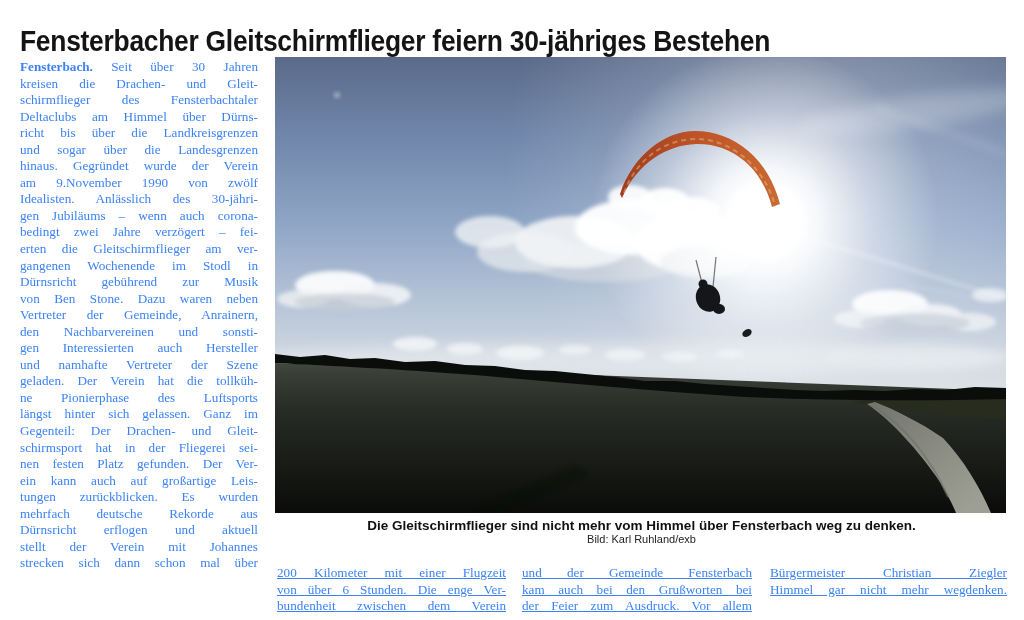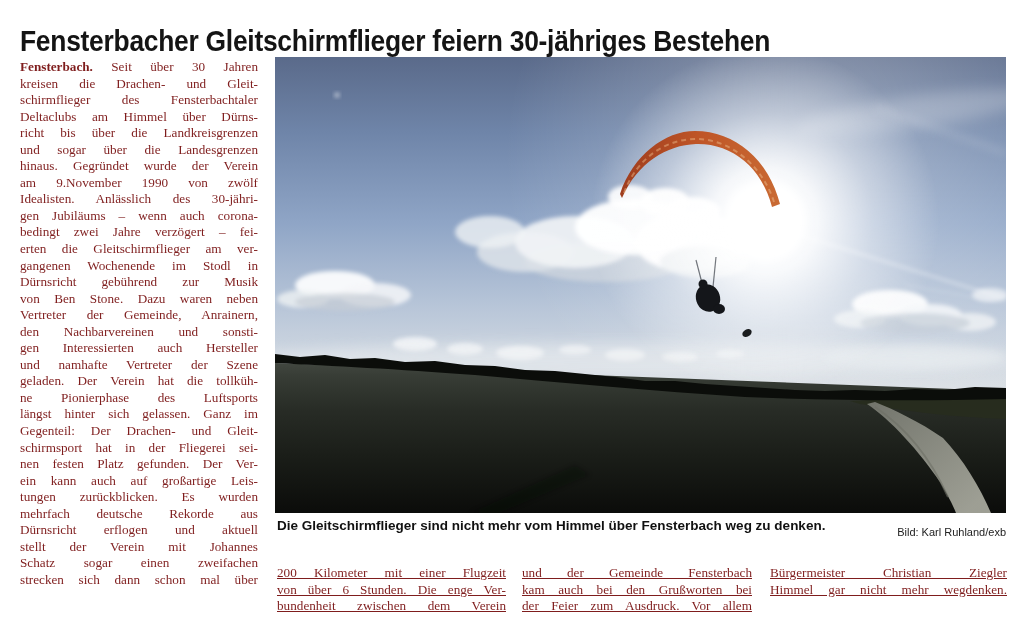--- a/index.html
+++ b/index.html
@@ -14,7 +14,7 @@
     transform:scaleX(0.88);transform-origin:0 0;white-space:nowrap;
   }
   .col{
-    position:absolute;font-size:13.2px;line-height:16.55px;color:#7f1d1d;
+    position:absolute;font-size:13.2px;line-height:16.55px;color:#3b82f6;
   }
   .col1{left:20px;top:59px;width:238px;}
   .bcol{top:565px;text-decoration:underline;}

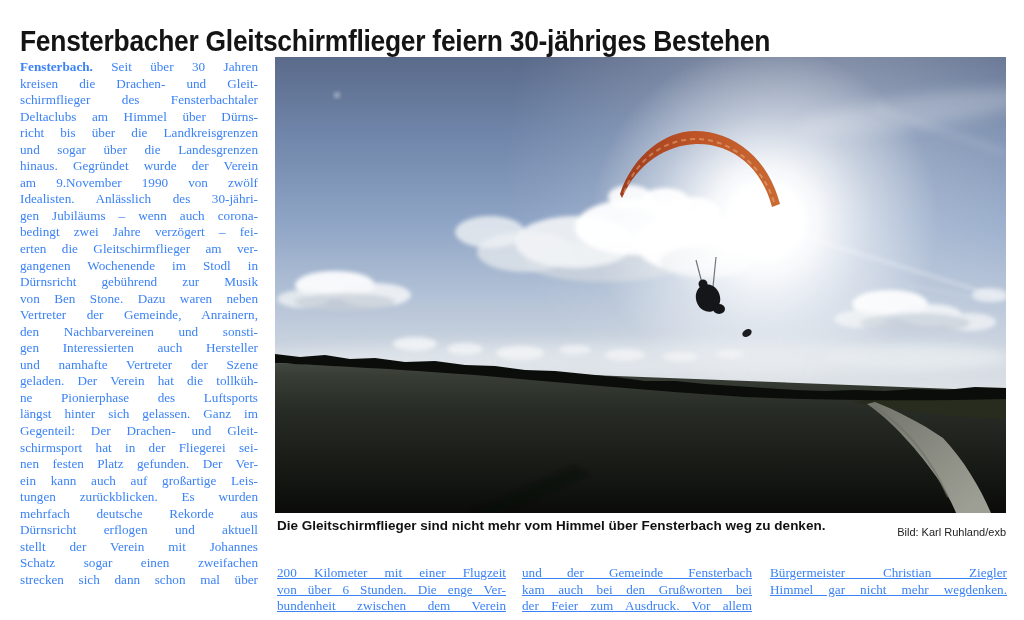--- a/index.html
+++ b/index.html
@@ -27,8 +27,9 @@
   .photo svg{display:block;}
   .captionbar{
     position:absolute;left:277px;top:518px;width:729px;
-    display:flex;justify-content:space-between;align-items:flex-start;
+    display:flex;justify-content:space-between;align-items:center;
     font-family:"Liberation Sans",sans-serif;
+    flex-direction:column;
   }
   .caption{font-weight:700;font-size:13.5px;color:#111;}
   .credit{font-size:11px;color:#222;font-weight:400;margin-top:8px;}

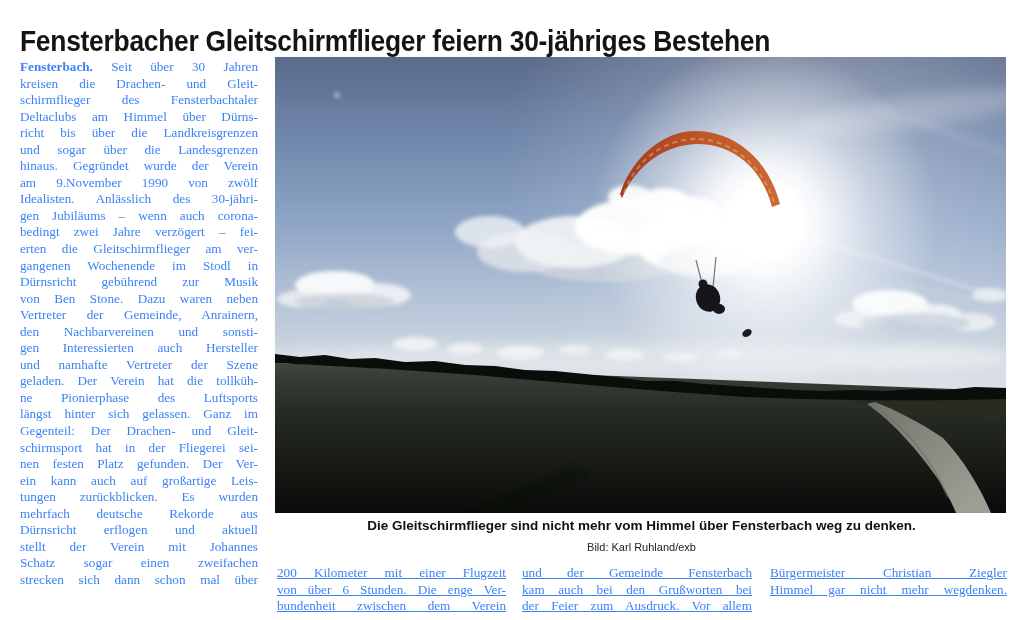--- a/index.html
+++ b/index.html
@@ -32,7 +32,7 @@
     flex-direction:column;
   }
   .caption{font-weight:700;font-size:13.5px;color:#111;}
-  .credit{font-size:11px;color:#222;font-weight:400;margin-top:8px;}
+  .credit{font-size:11px;color:#222;font-weight:400;}
 </style>
 </head>
 <body>

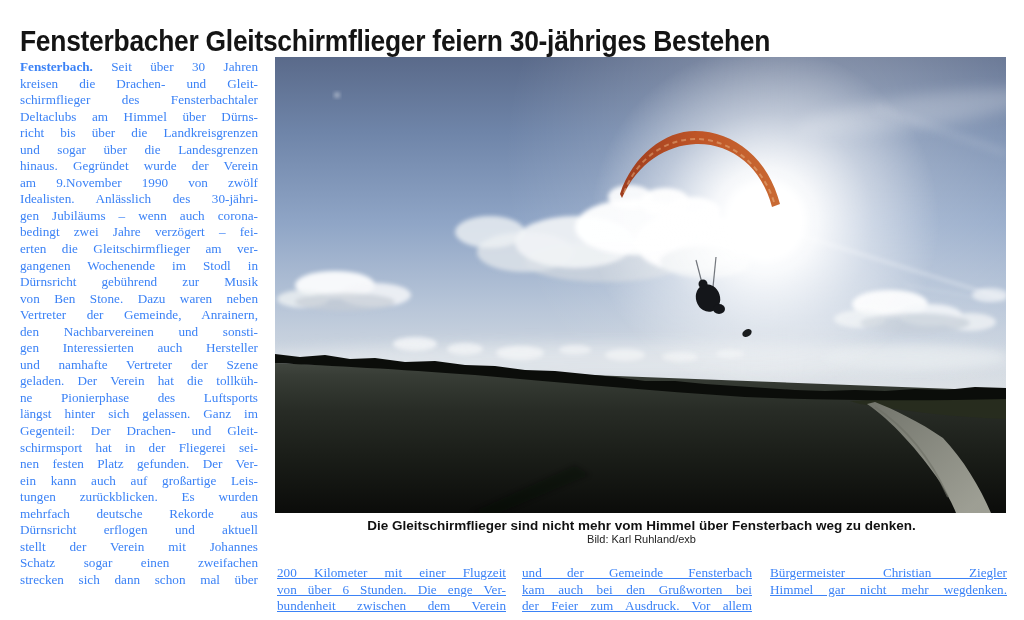--- a/index.html
+++ b/index.html
@@ -71,7 +71,6 @@
       <div class="tline">mehrfach deutsche Rekorde aus</div>
       <div class="tline">Dürnsricht erflogen und aktuell</div>
       <div class="tline">stellt der Verein mit Johannes</div>
-      <div class="tline">Schatz sogar einen zweifachen</div>
       <div class="tline">strecken sich dann schon mal über</div>
     </div>
 </div>

